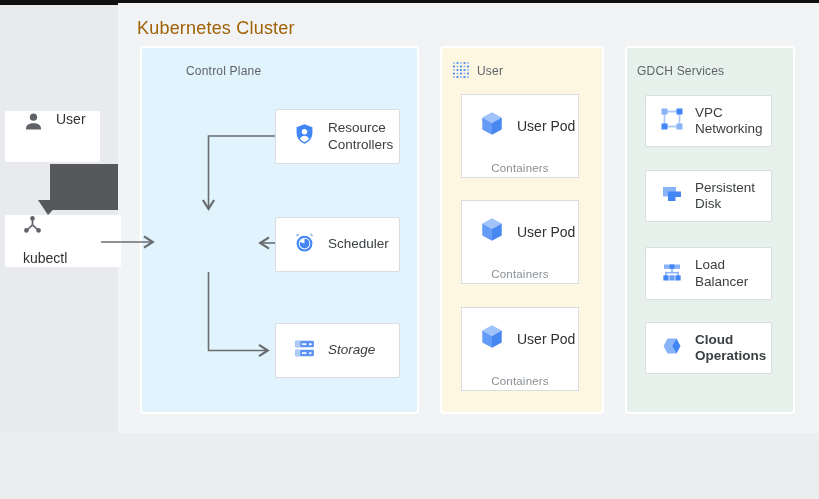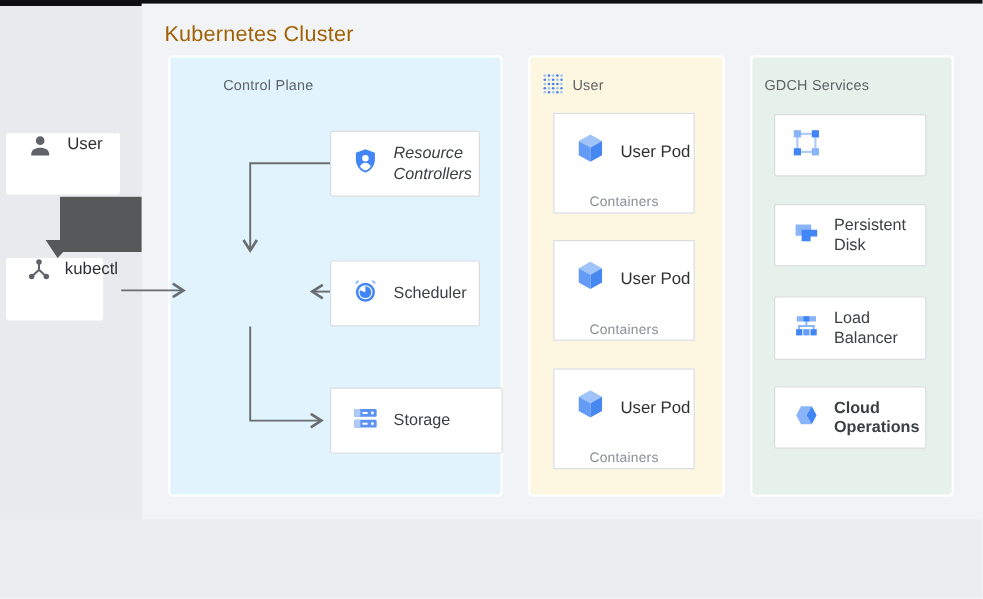--- a/index.html
+++ b/index.html
@@ -209,6 +209,7 @@
         <rect x="16.5" y="16.5" width="6" height="6" fill="#8ab4f8"></rect>
       </svg>
     </span>
+    <span class="card-text" style="width:74px;">VPC Networking</span>
   </div>
 
   <div class="abs svc-card" style="left:645px;top:247px;width:127px;height:53px;">

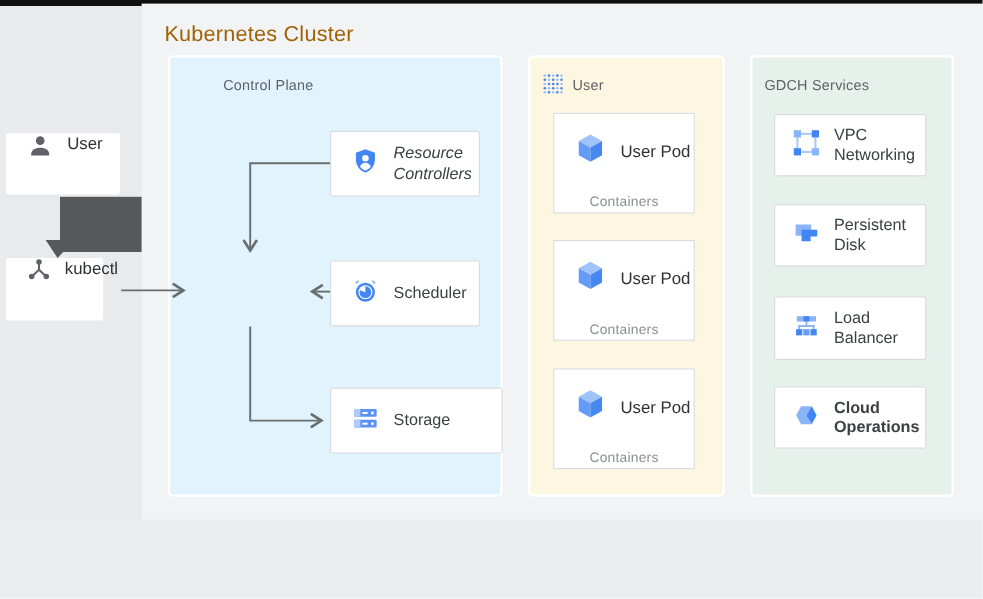--- a/index.html
+++ b/index.html
@@ -118,7 +118,7 @@
         <path d="M7.7 16.1 c0.9-2 2.4-3 4.3-3 s3.4 1 4.3 3 c-1.1 1.6-2.6 2.7-4.3 3.2 c-1.7-0.5-3.2-1.6-4.3-3.2 Z" fill="#ffffff"></path>
       </svg>
     </span>
-    <span class="card-text" style="width:72px;font-style:italic;">Resource Controllers</span>
+    <span class="card-text" style="width:72px;">Resource Controllers</span>
   </div>
 
 

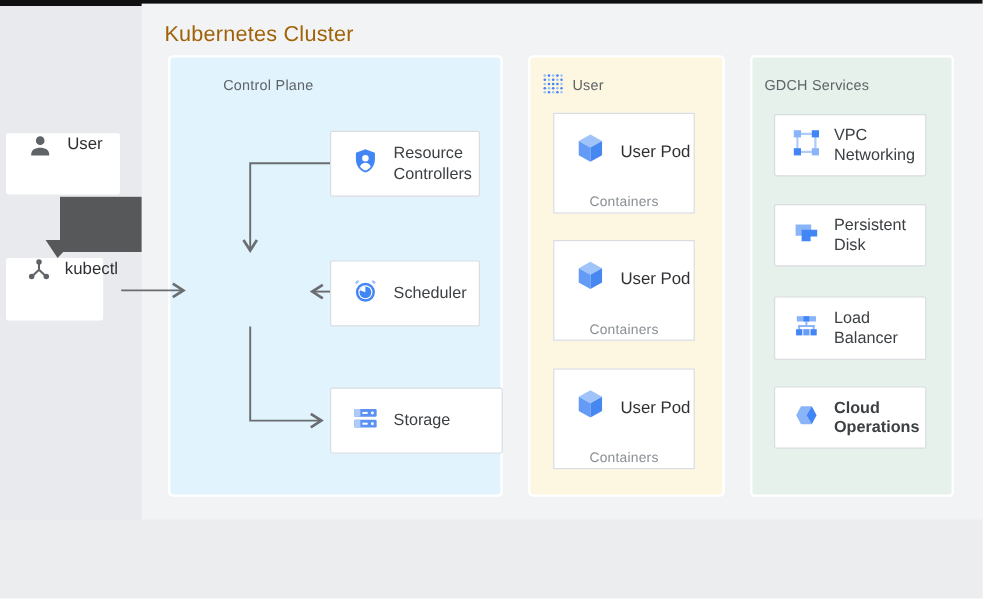--- a/index.html
+++ b/index.html
@@ -94,7 +94,7 @@
     <span class="ext-label">User</span>
   </div>
 
-  <div class="abs ext-box" style="left:5px;top:215px;width:81px;height:52px;">
+  <div class="abs ext-box" style="left:5px;top:215px;width:116px;height:52px;flex-direction:column;">
     <span>
       <svg width="19" height="19" viewBox="0 0 19 19">
         <g stroke="#5f6368" stroke-width="1.7" fill="none">

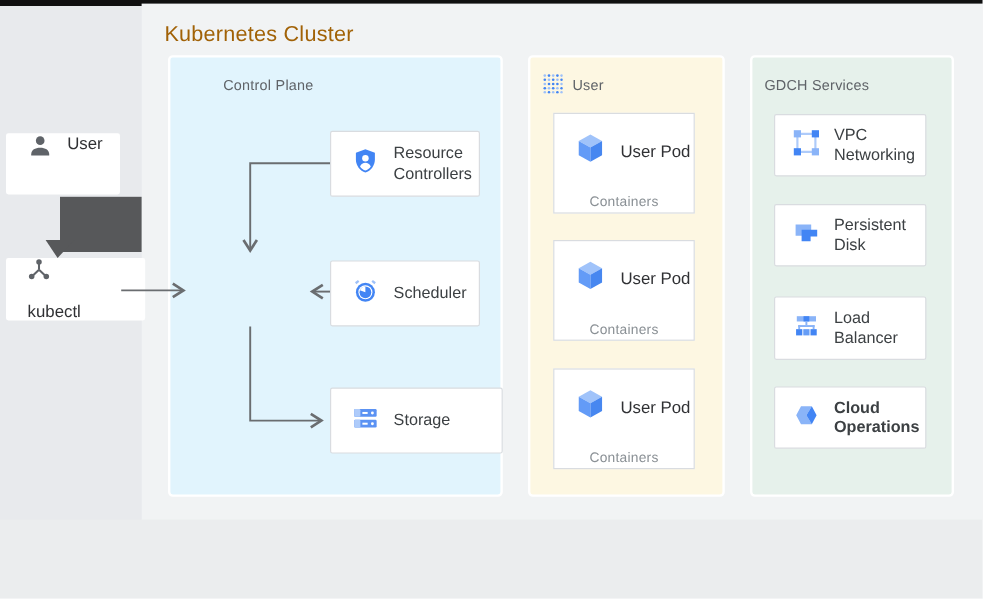--- a/index.html
+++ b/index.html
@@ -138,7 +138,7 @@
     <span class="card-text">Scheduler</span>
   </div>
 
-  <div class="abs card" style="left:275px;top:323px;width:144px;height:55px;">
+  <div class="abs card" style="left:275px;top:323px;width:125px;height:55px;font-style:italic;">
     <span>
       <svg width="25" height="25" viewBox="0 0 24 24">
         <rect x="3" y="4.6" width="18" height="6.2" rx="1" fill="#5b92f3"></rect>

